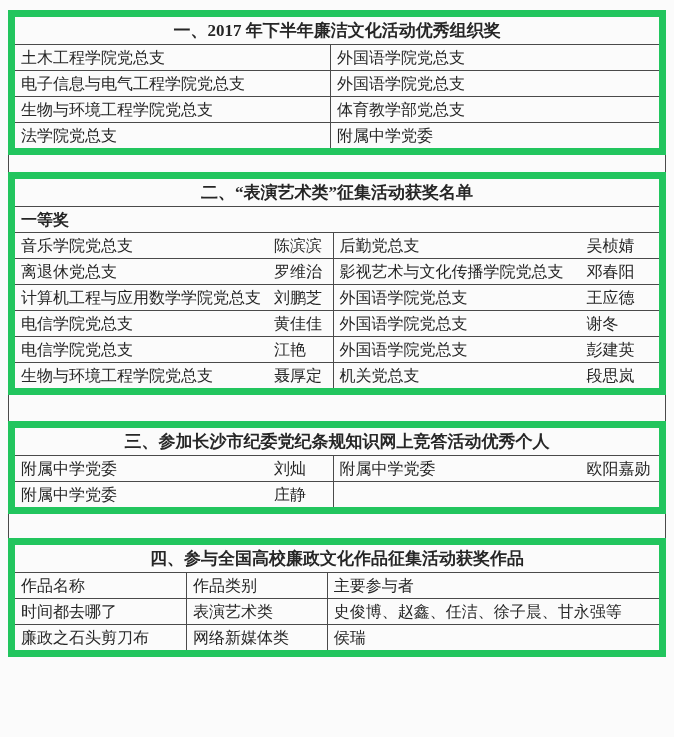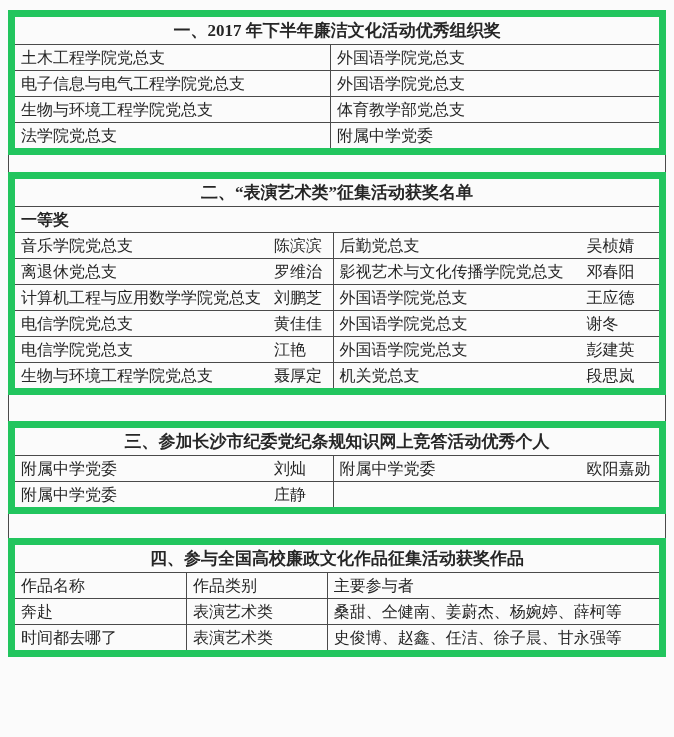--- a/index.html
+++ b/index.html
@@ -185,11 +185,6 @@
       <td class="center div-l">主要参与者</td>
     </tr>
     <tr>
-      <td class="center">奔赴</td>
-      <td class="center div-l">表演艺术类</td>
-      <td class="div-l">桑甜、仝健南、姜蔚杰、杨婉婷、薛柯等</td>
-    </tr>
-    <tr>
       <td class="center">时间都去哪了</td>
       <td class="center div-l">表演艺术类</td>
       <td class="div-l">史俊博、赵鑫、任洁、徐子晨、甘永强等</td>

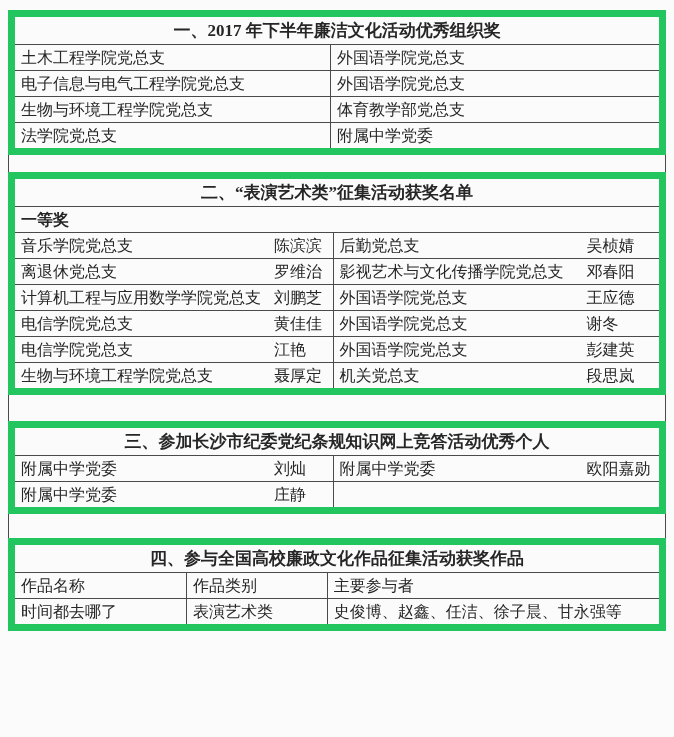--- a/index.html
+++ b/index.html
@@ -189,6 +189,11 @@
       <td class="center div-l">表演艺术类</td>
       <td class="div-l">史俊博、赵鑫、任洁、徐子晨、甘永强等</td>
     </tr>
+    <tr>
+      <td class="center">廉政之石头剪刀布</td>
+      <td class="center div-l">网络新媒体类</td>
+      <td class="div-l">侯瑞</td>
+    </tr>
   </tbody>
     </table>
 

